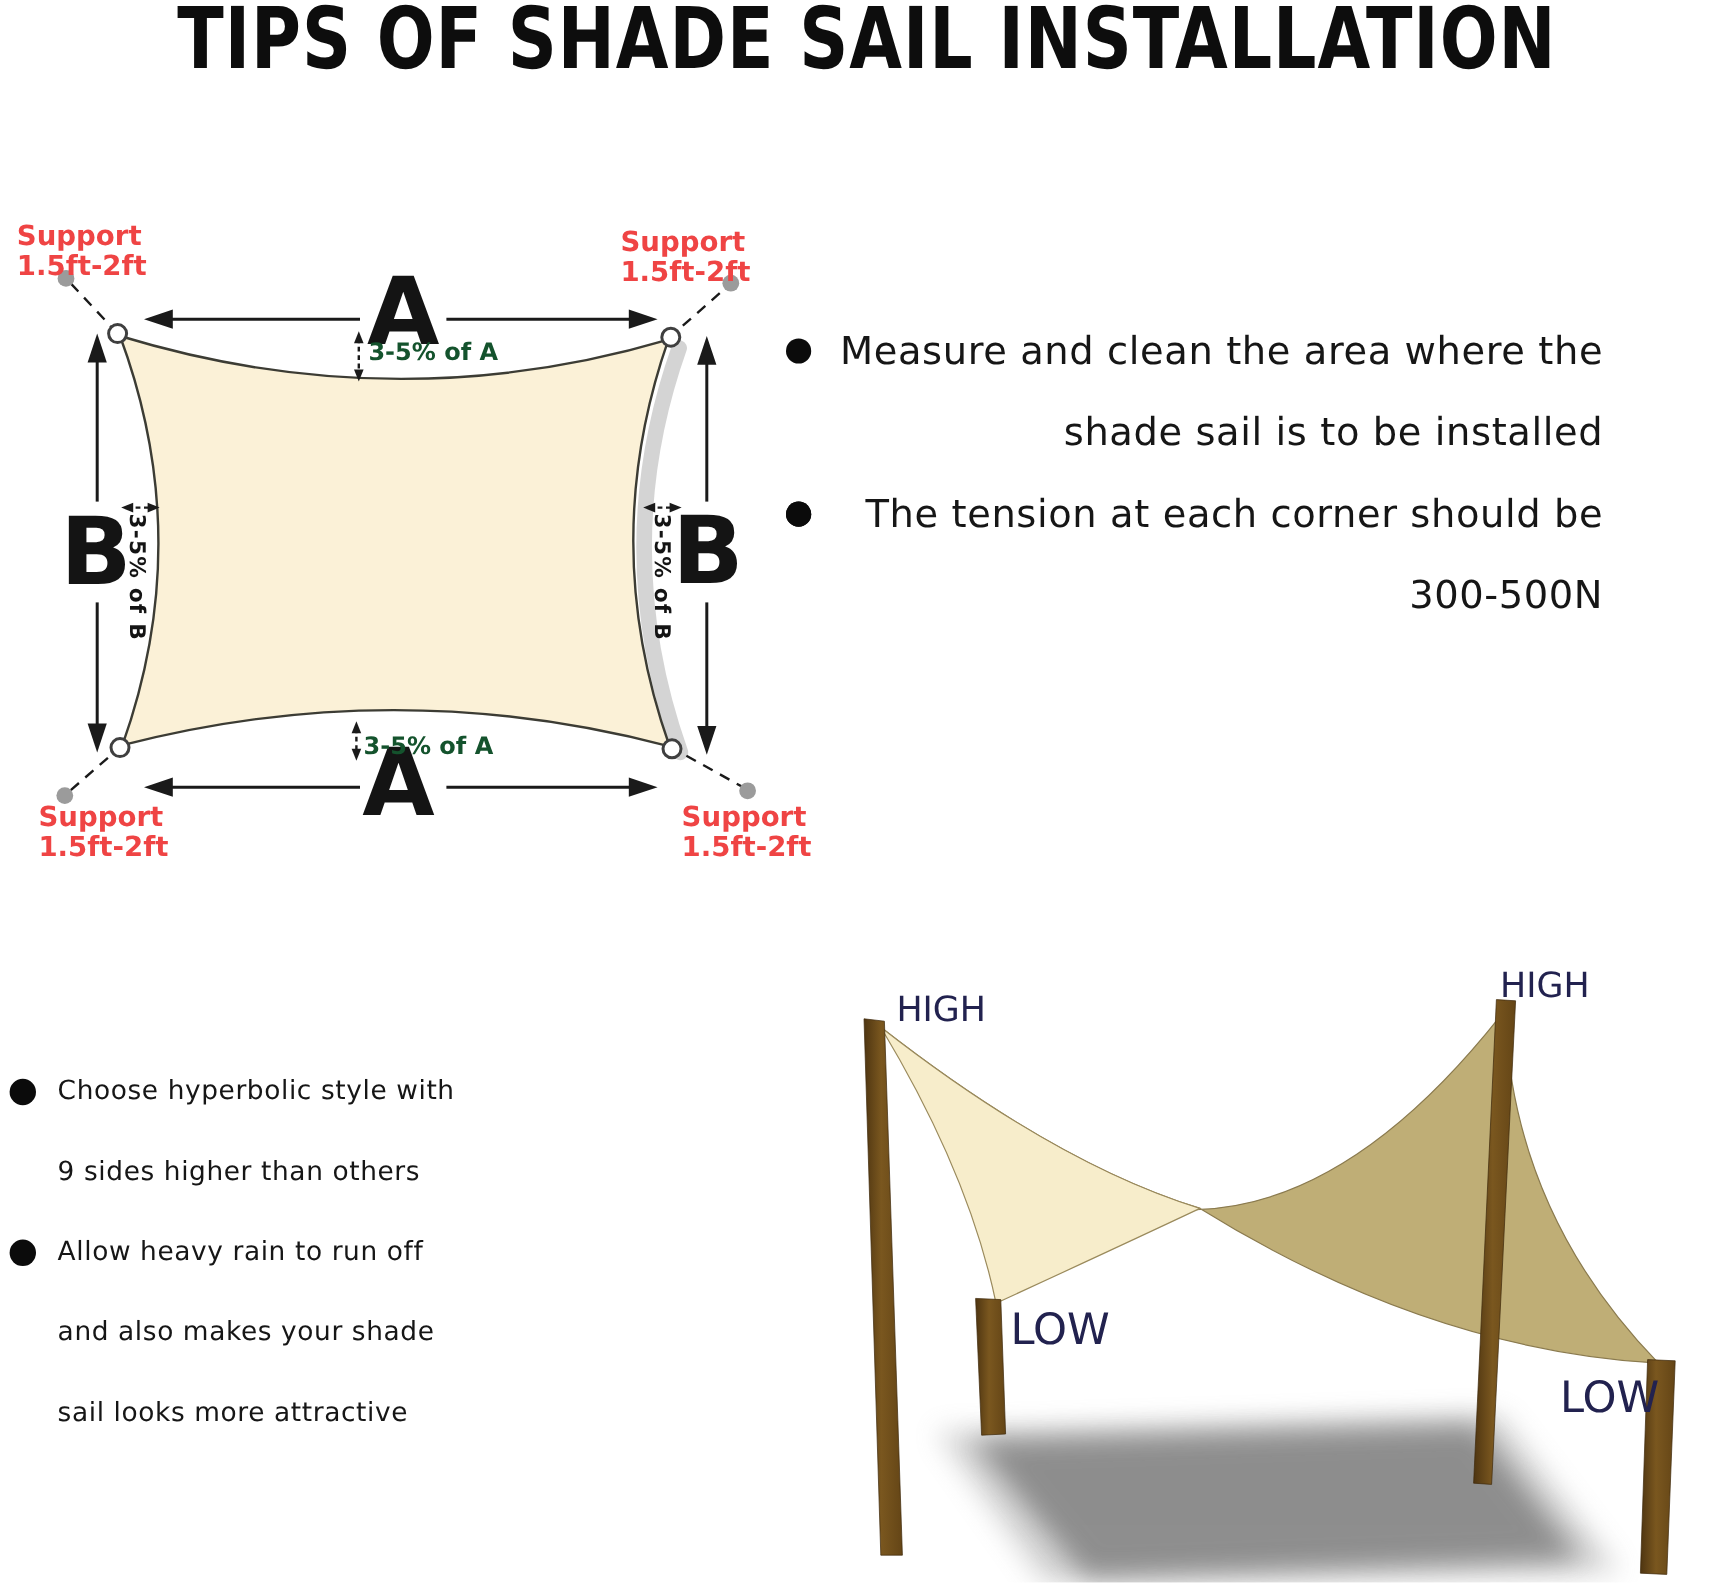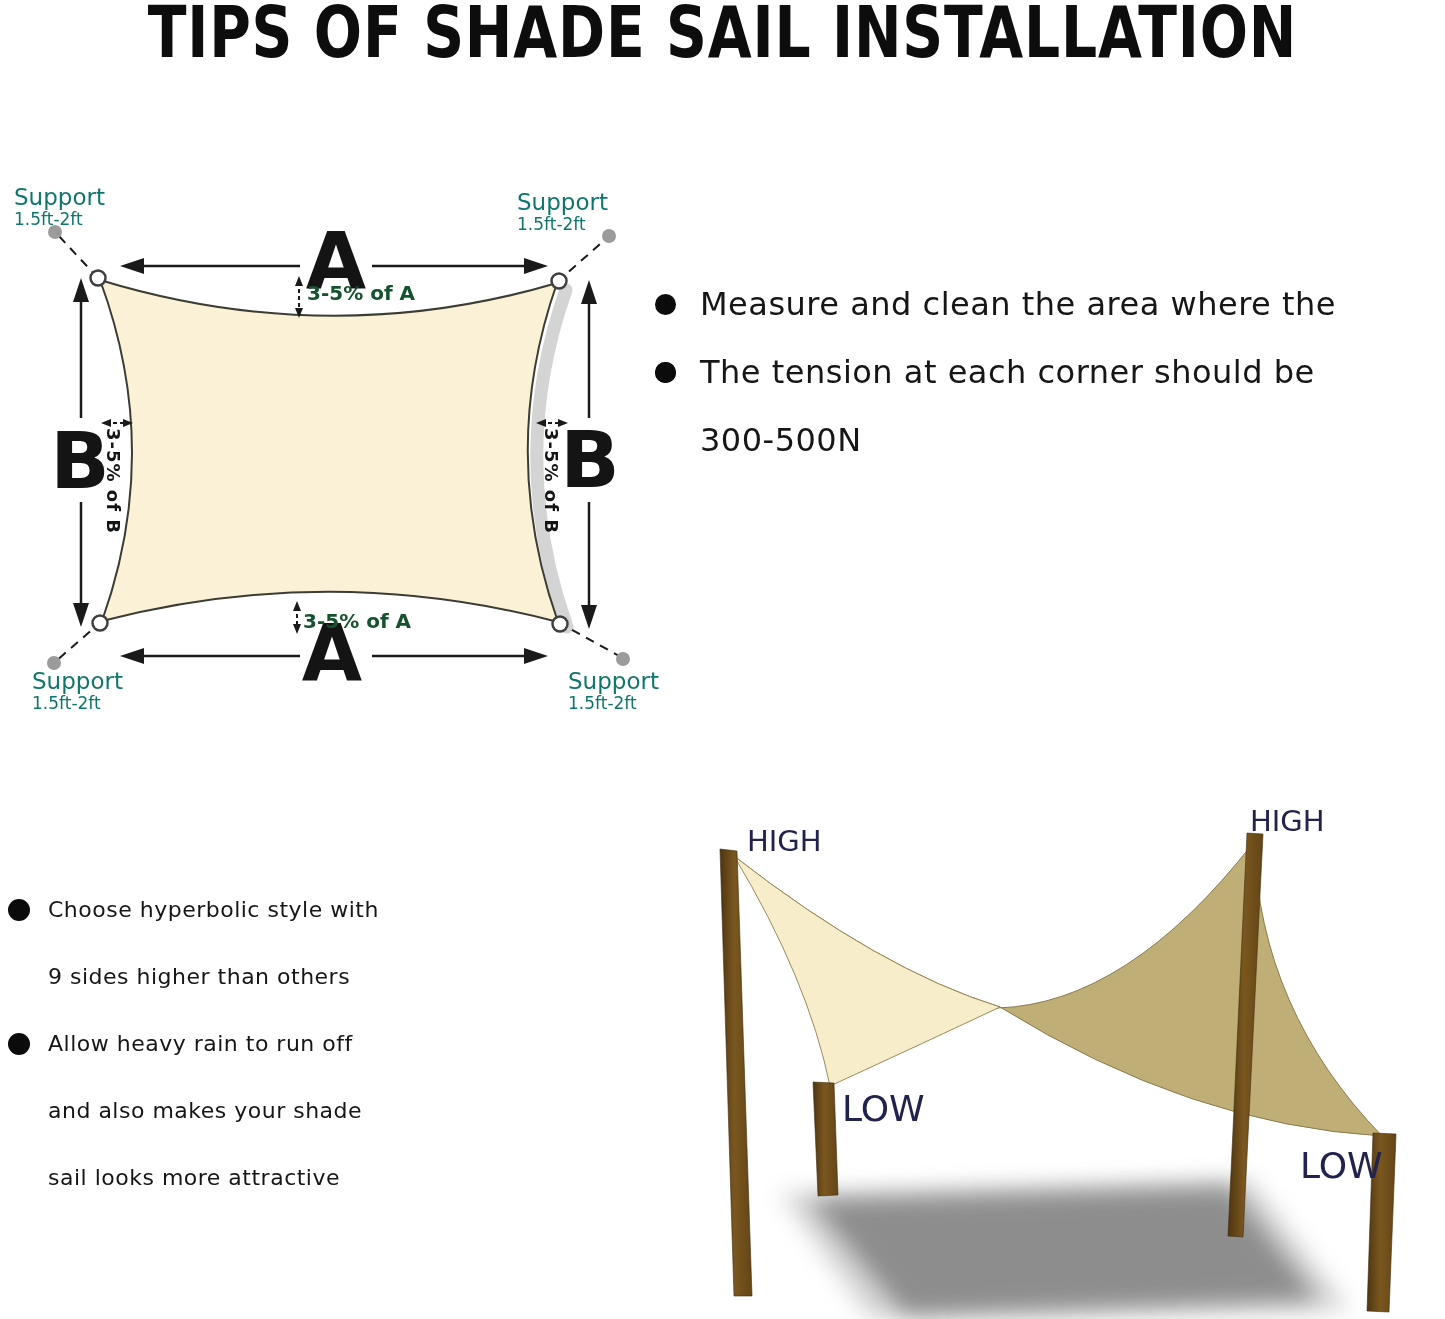--- a/index.html
+++ b/index.html
@@ -14,7 +14,7 @@
   .big-letter{font-size:78px;font-weight:bold;color:#141414;line-height:1;transform:translateX(-50%);}
   .pct{font-size:20px;font-weight:bold;color:#14532d;}
   .pct-vert{font-size:18px;font-weight:bold;color:#141414;writing-mode:vertical-rl;letter-spacing:1px;}
-  .support{font-weight:normal;color:#0f766e;line-height:1.0;}
+  .support{font-weight:bold;color:#ef4444;line-height:1.0;}
   .support .l1{font-size:23px;}
   .support .l2{font-size:17px;margin-top:2px;}
   

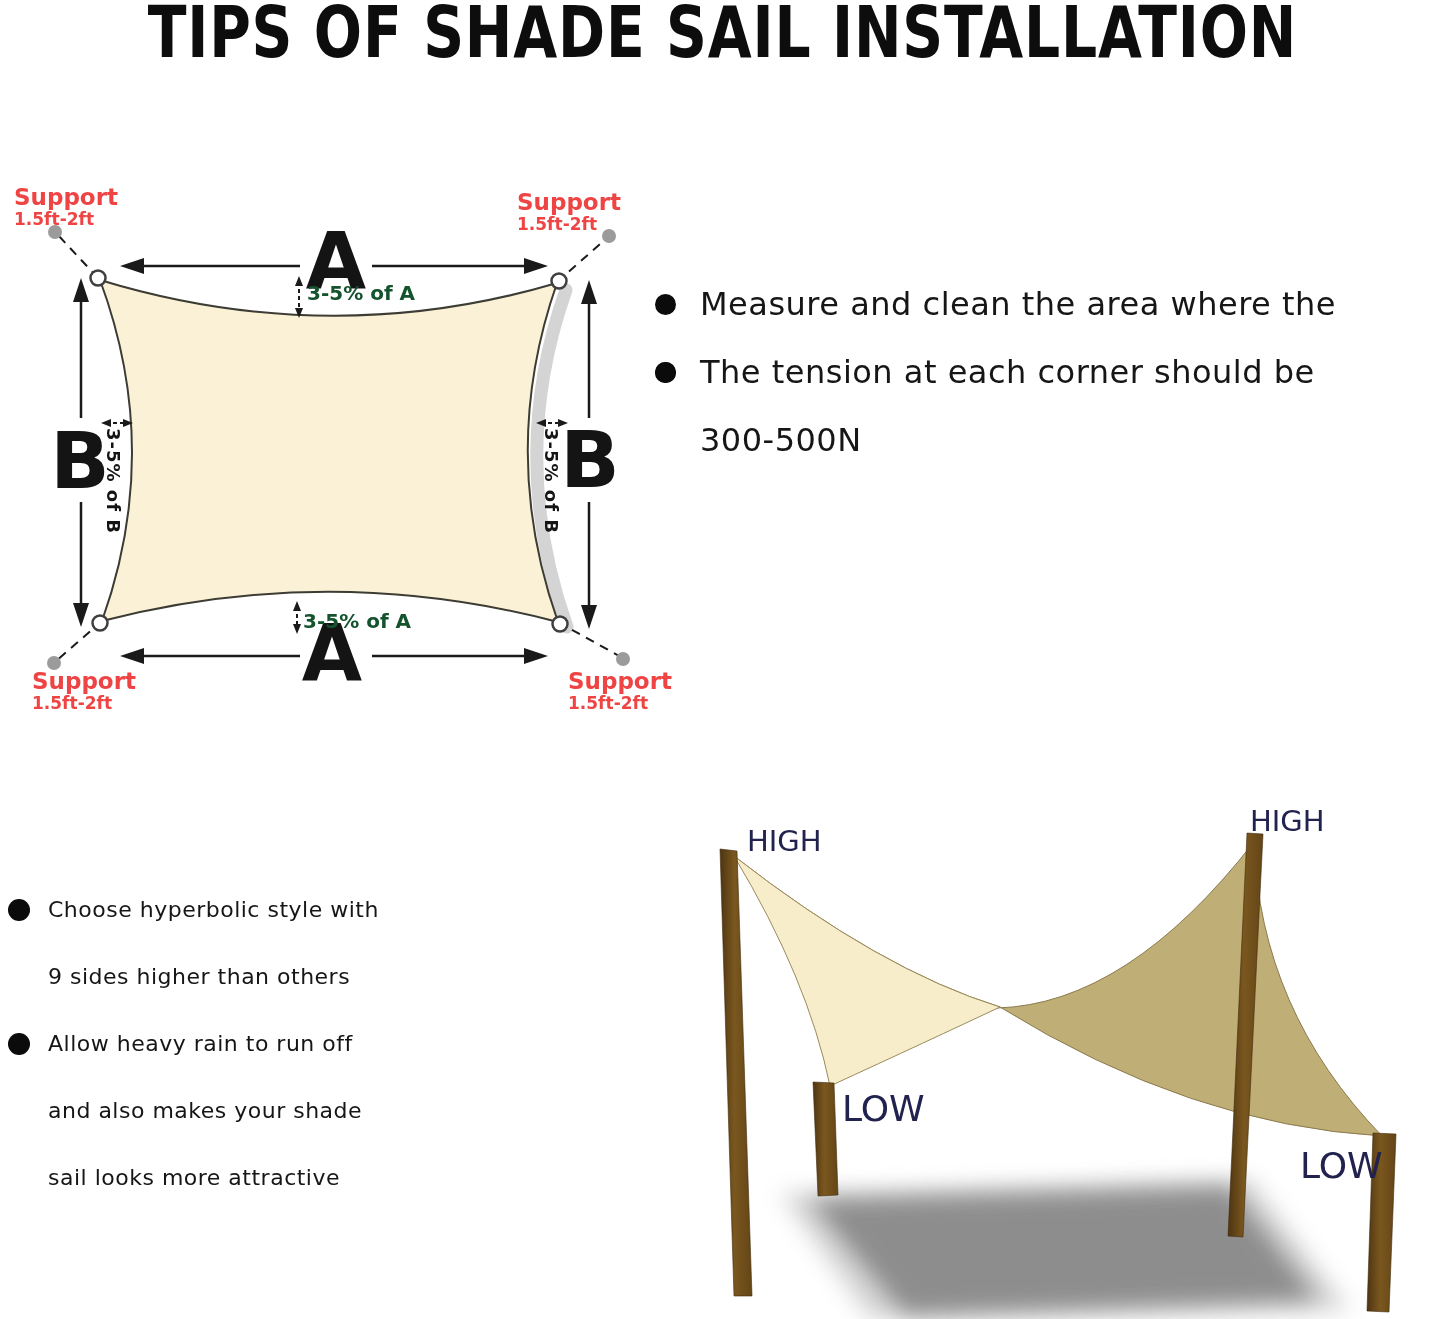--- a/index.html
+++ b/index.html
@@ -16,7 +16,7 @@
   .pct-vert{font-size:18px;font-weight:bold;color:#141414;writing-mode:vertical-rl;letter-spacing:1px;}
   .support{font-weight:bold;color:#ef4444;line-height:1.0;}
   .support .l1{font-size:23px;}
-  .support .l2{font-size:17px;margin-top:2px;}
+  .support .l2{font-size:23px;margin-top:2px;}
   
   .tips{position:absolute;}
   .tips-right{left:700px;top:270px;}

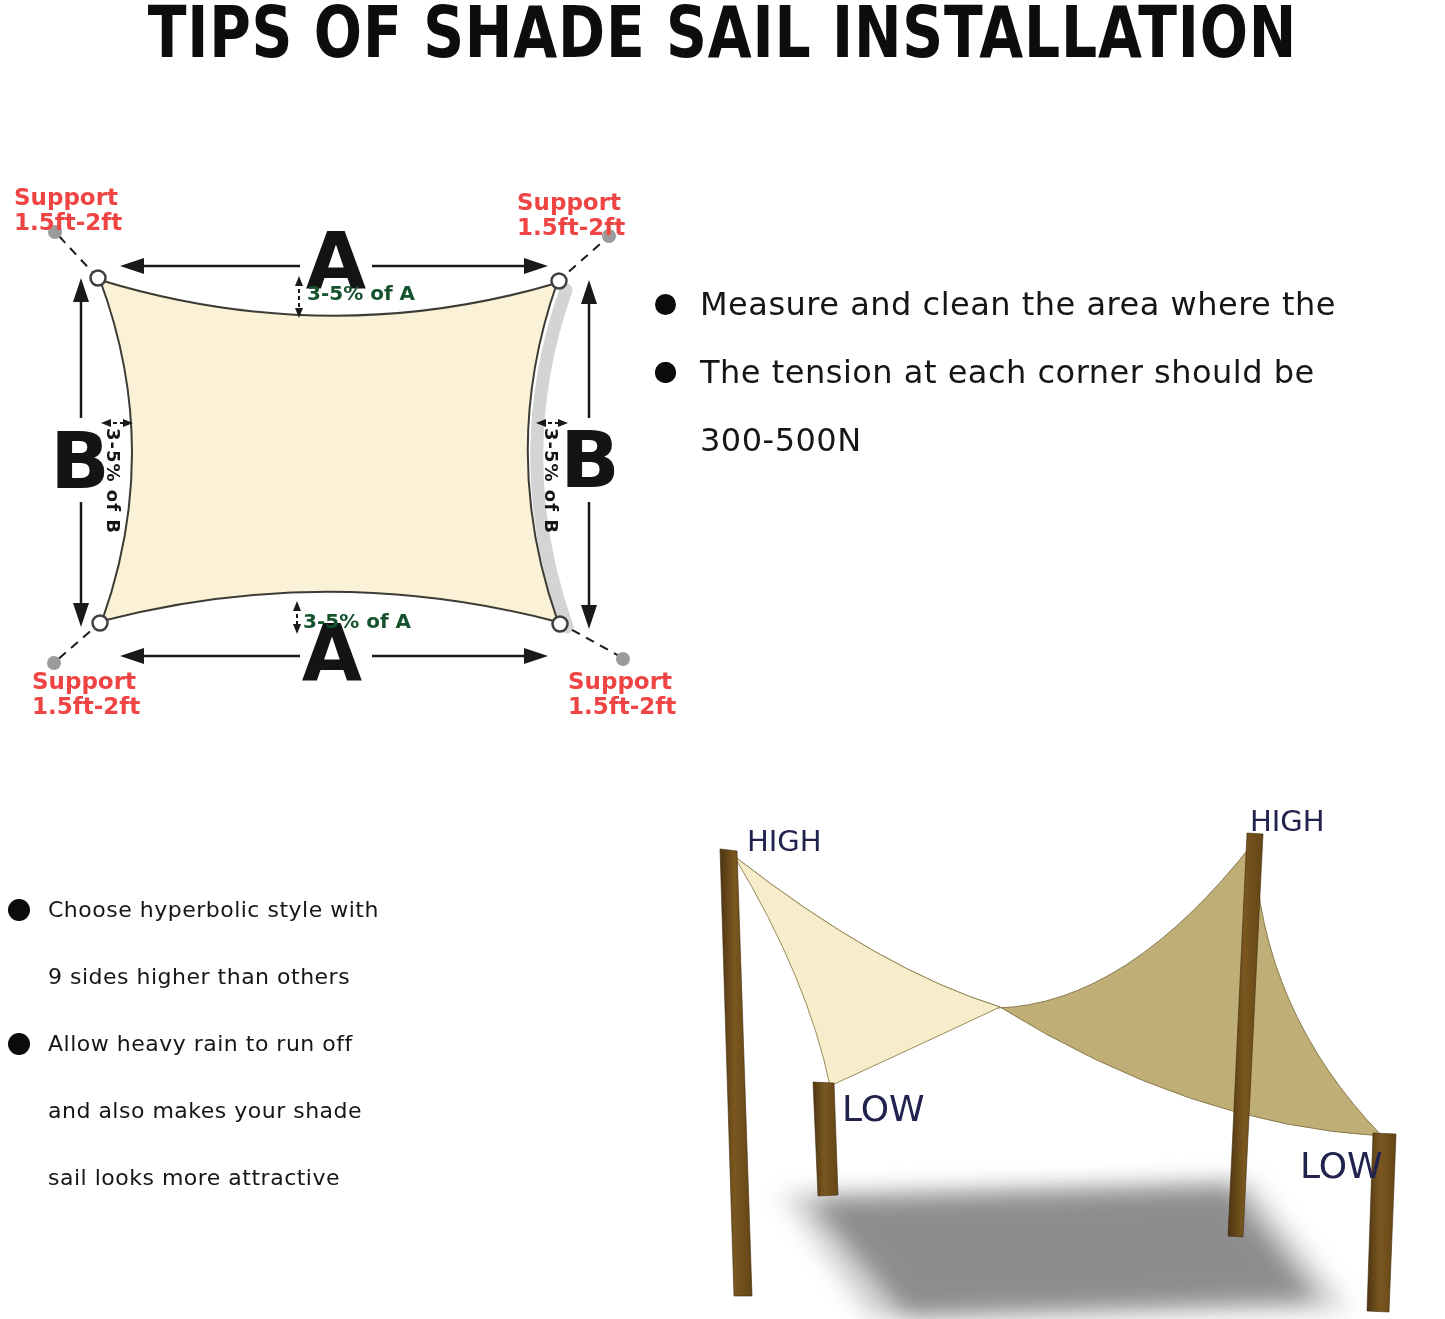--- a/index.html
+++ b/index.html
@@ -19,7 +19,7 @@
   .support .l2{font-size:23px;margin-top:2px;}
   
   .tips{position:absolute;}
-  .tips-right{left:700px;top:270px;}
+  .tips-right{left:700px;top:258px;text-align:right;}
   .tips-right .line{font-size:32px;line-height:68px;letter-spacing:0.5px;color:#161616;white-space:nowrap;}
   .tips-left{left:48px;top:876px;}
   .tips-left .line{font-size:22px;line-height:67px;letter-spacing:0.5px;color:#161616;white-space:nowrap;}

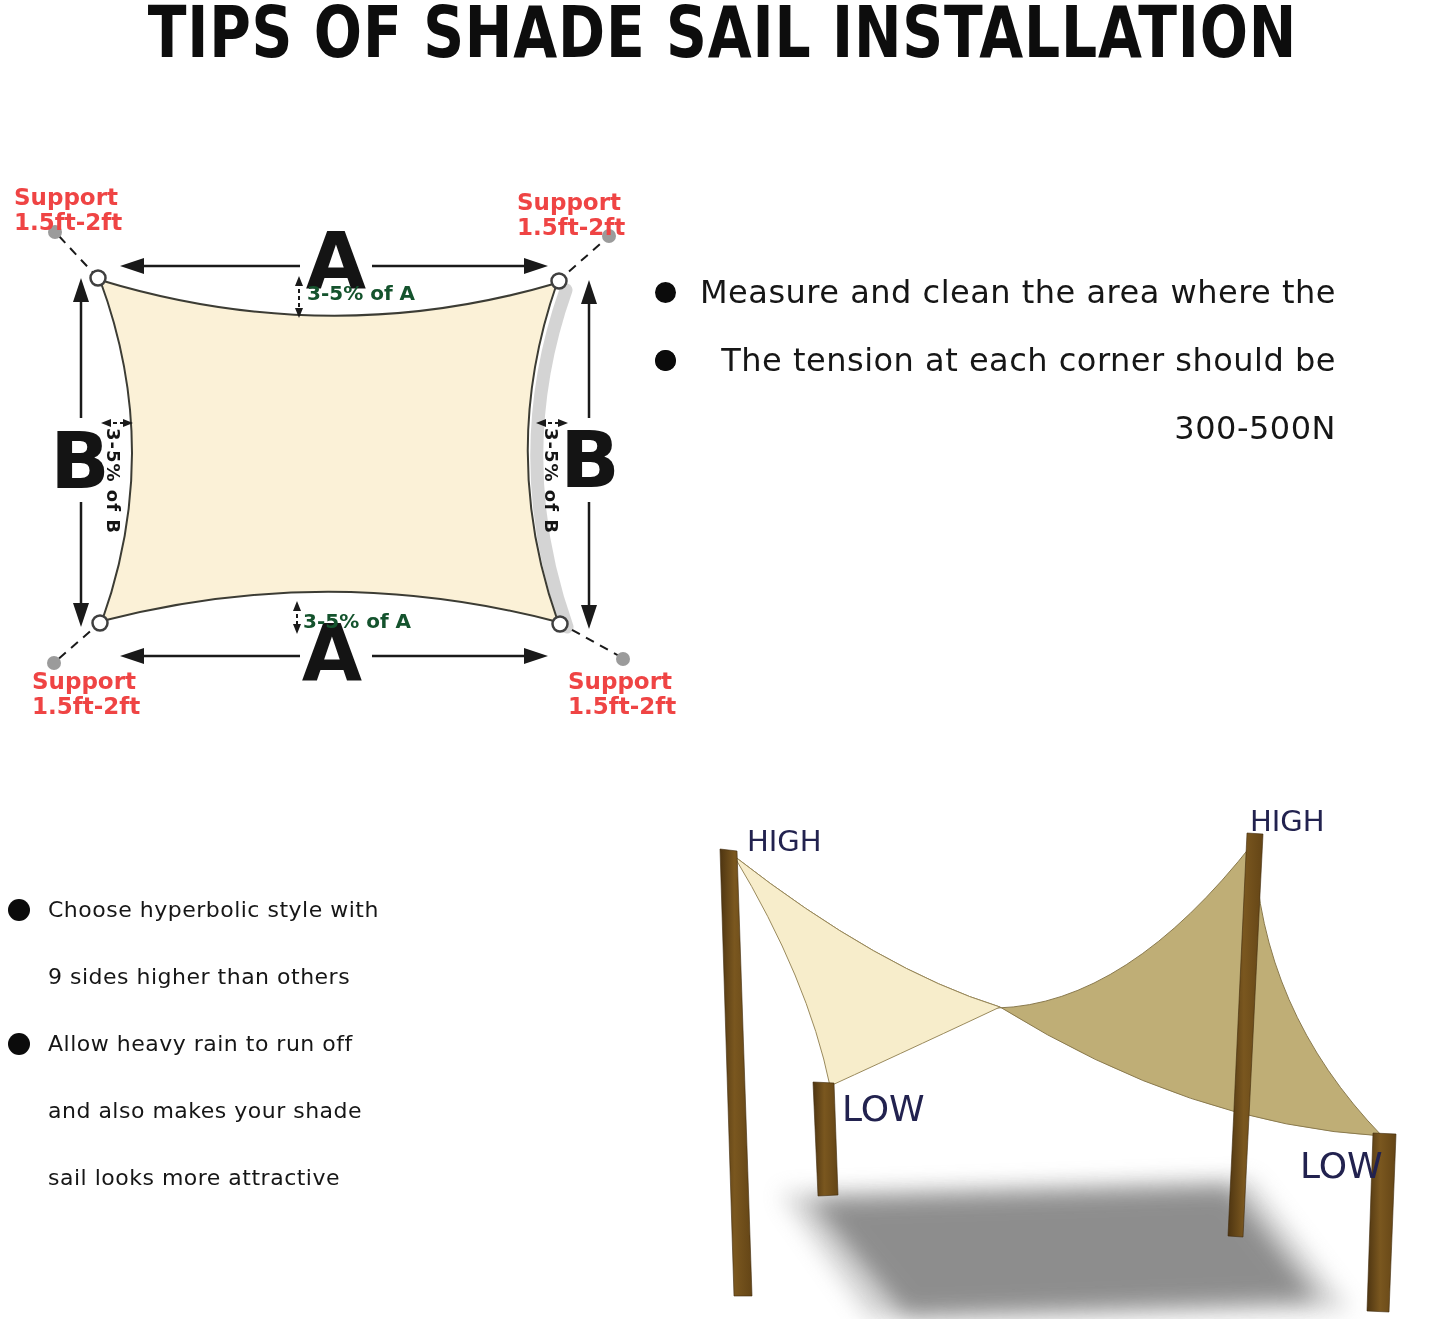--- a/index.html
+++ b/index.html
@@ -146,6 +146,7 @@
     <div class="tip">
       <span class="dot"></span>
       <div class="line">Measure and clean the area where the</div>
+      <div class="line">shade sail is to be installed</div>
     </div>
     <div class="tip">
       <span class="dot"></span>

